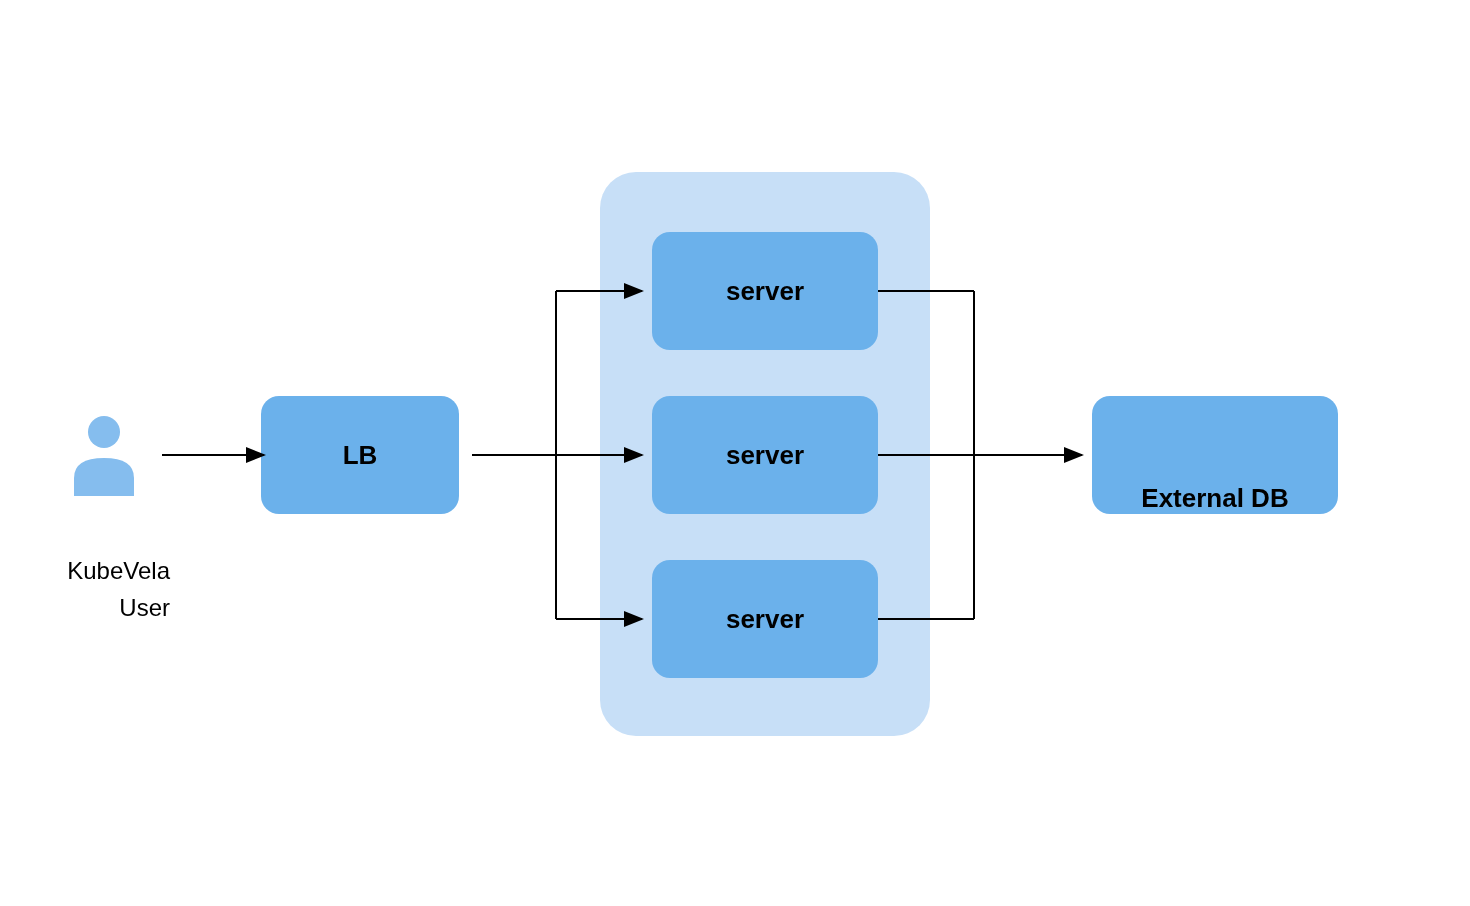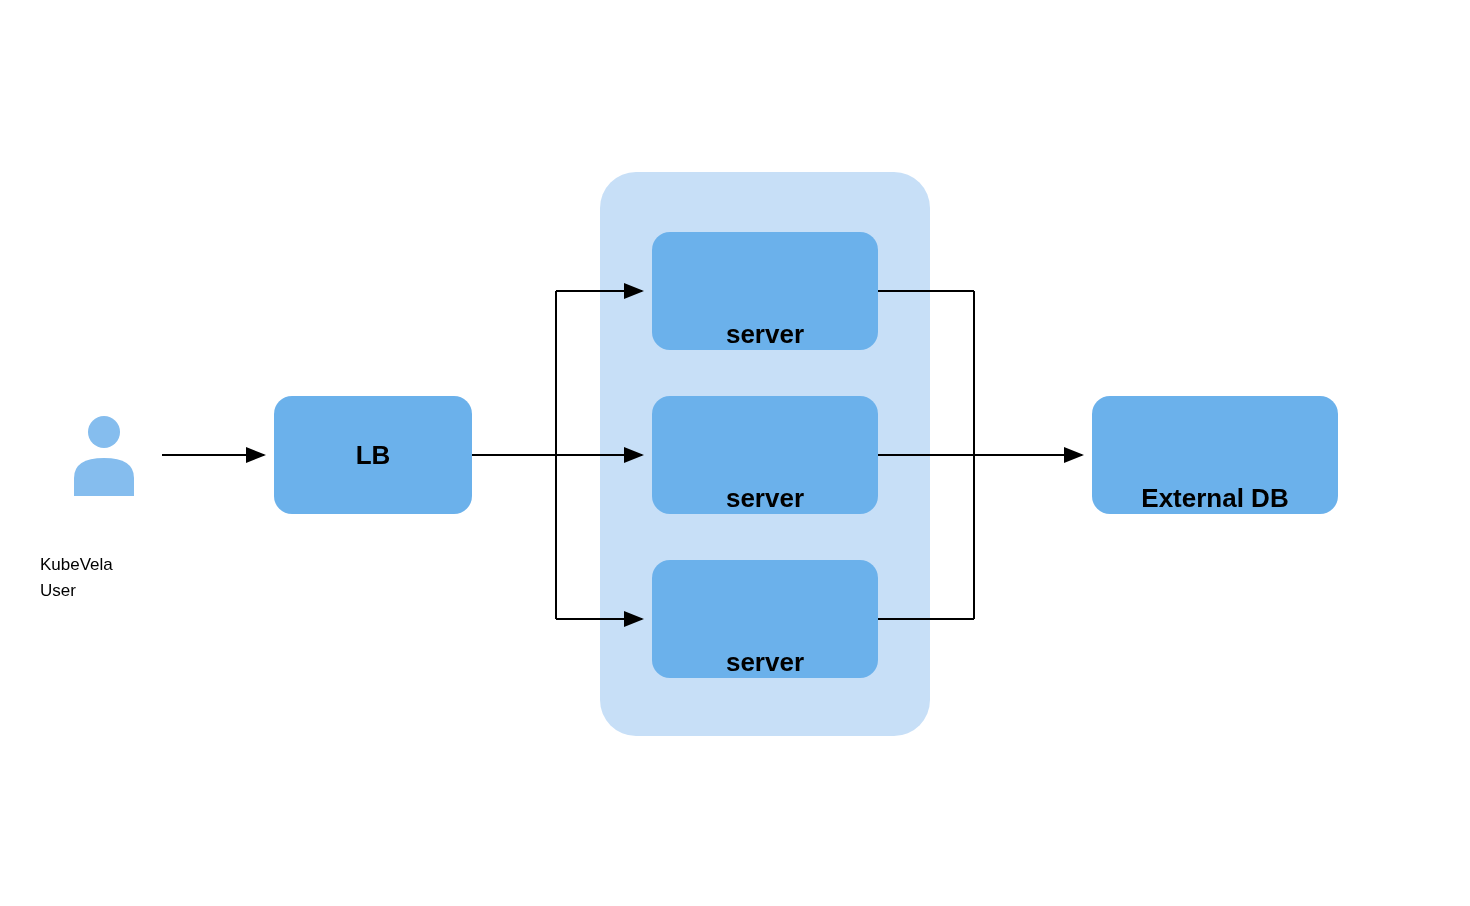--- a/index.html
+++ b/index.html
@@ -62,7 +62,7 @@
       background: #6bb1eb;
       border-radius: 18px;
       display: flex;
-      align-items: flex-end;
+      align-items: center;
       justify-content: center;
       font-weight: 700;
       color: #000;

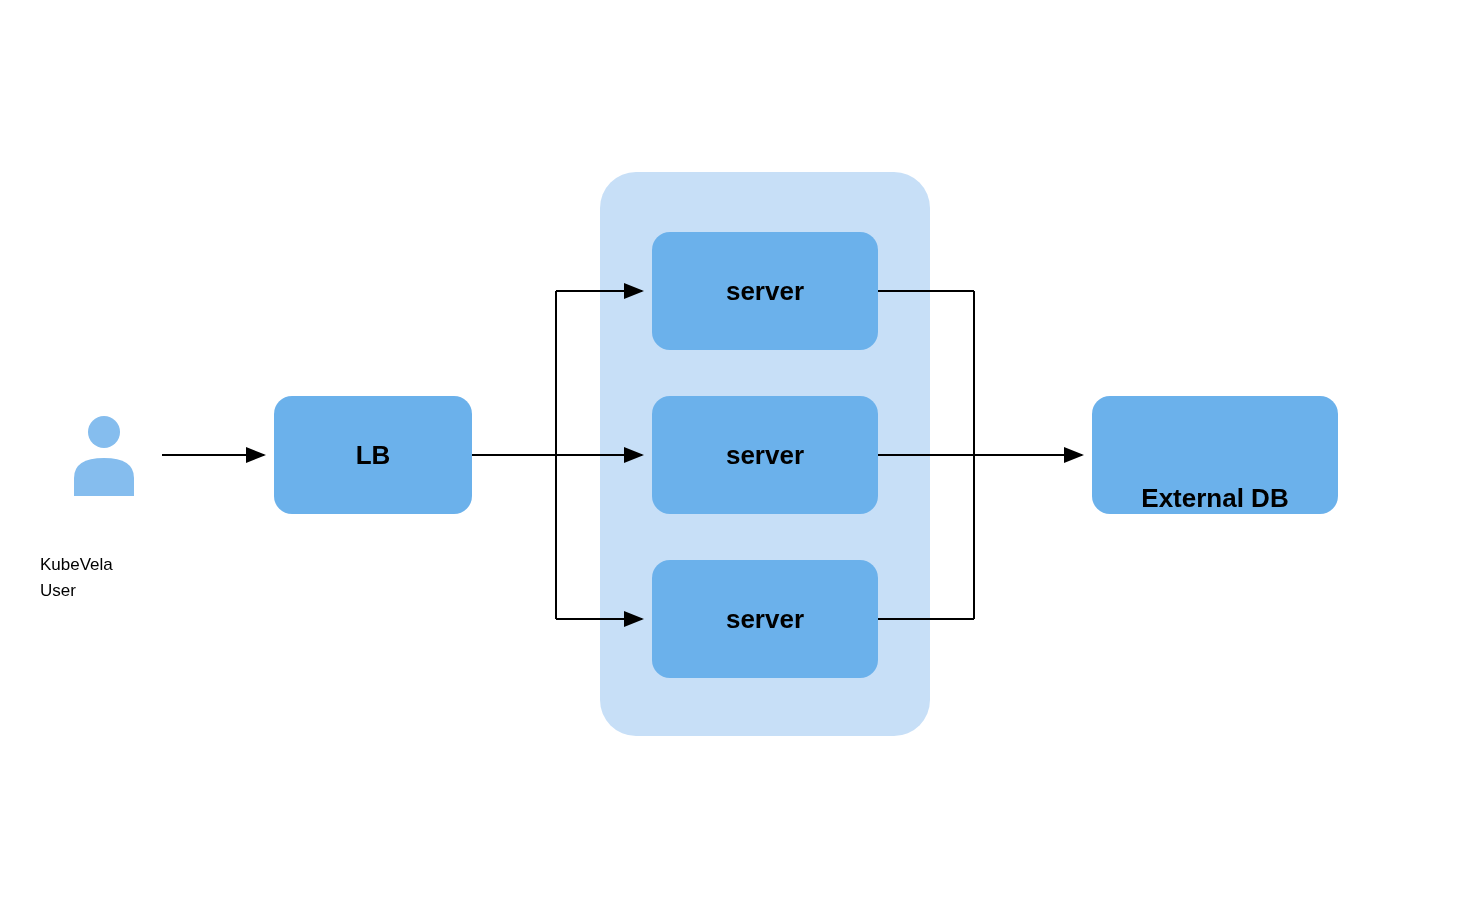--- a/index.html
+++ b/index.html
@@ -44,7 +44,7 @@
       color: #000;
       font-size: 26px;
     }
-    .lb-box { left: 274px; top: 396px; width: 198px; height: 118px; }
+    .lb-box { left: 261px; top: 396px; width: 198px; height: 118px; }
     .db-box { left: 1092px; top: 396px; width: 246px; height: 118px; align-items: flex-end; }
     .group {
       position: absolute;

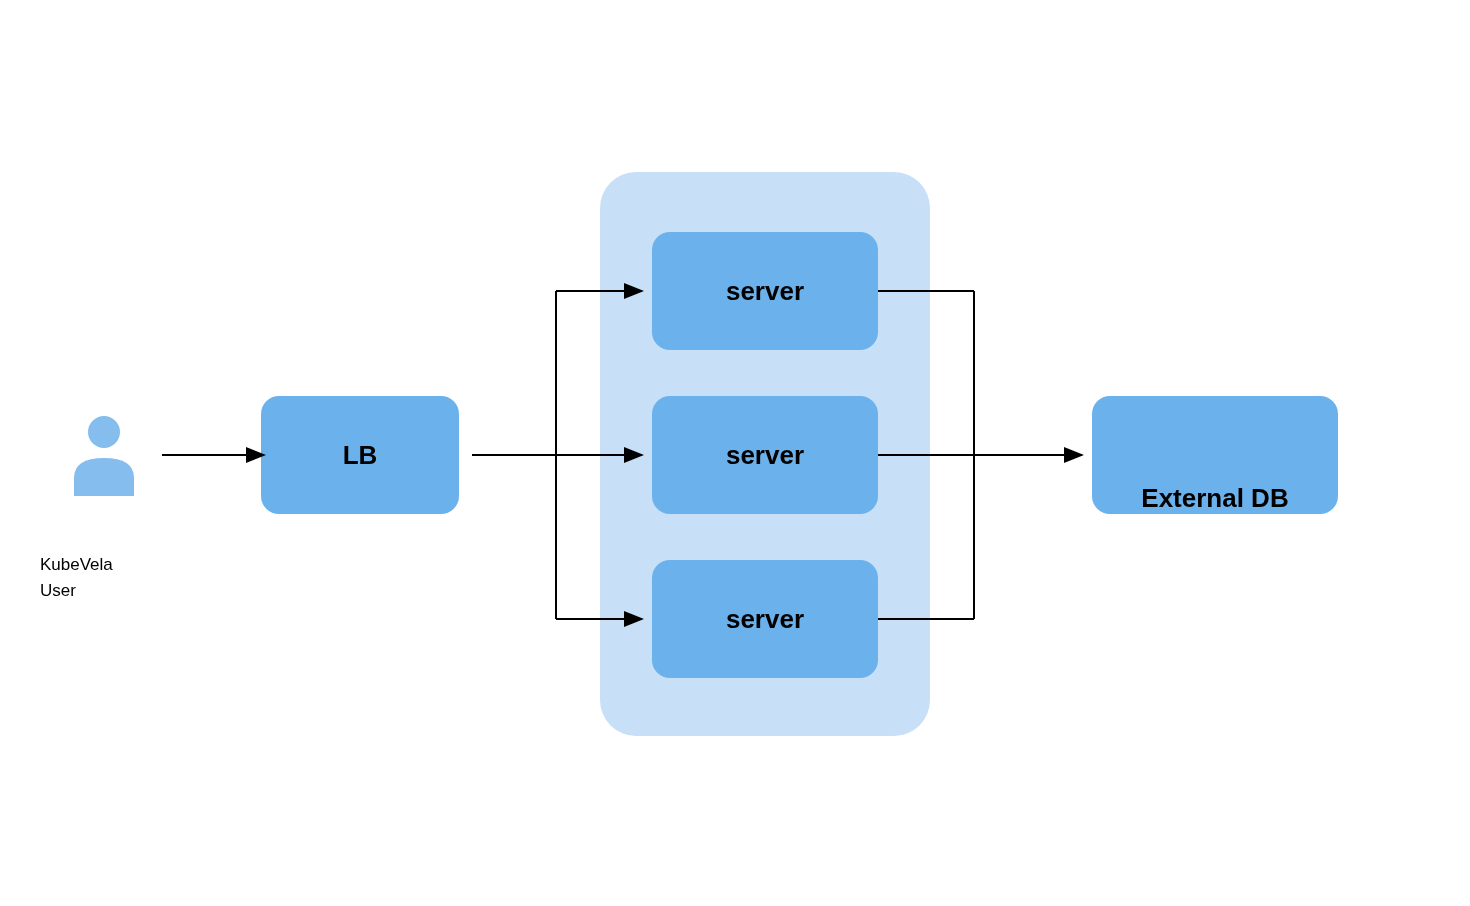--- a/index.html
+++ b/index.html
@@ -28,8 +28,8 @@
       left: 40px;
       top: 552px;
       width: 130px;
-      text-align: left;
-      font-size: 17px;
+      text-align: right;
+      font-size: 24px;
       color: #000;
       line-height: 1.55;
     }

